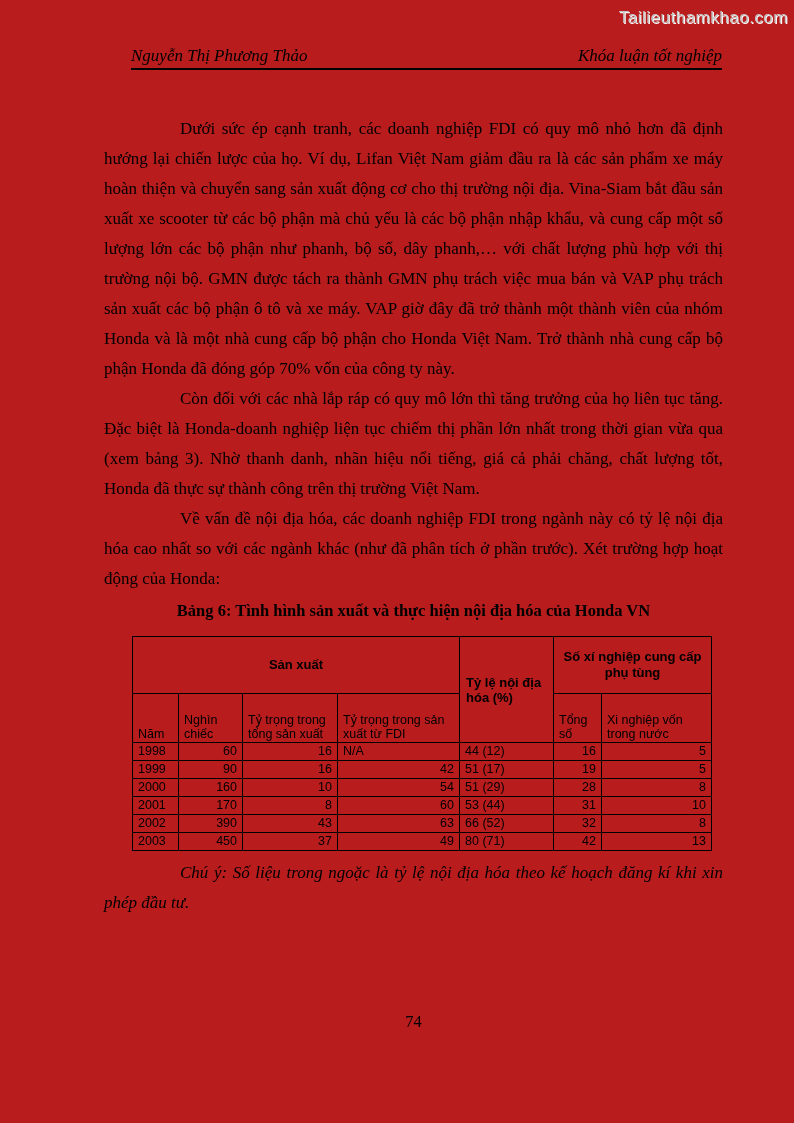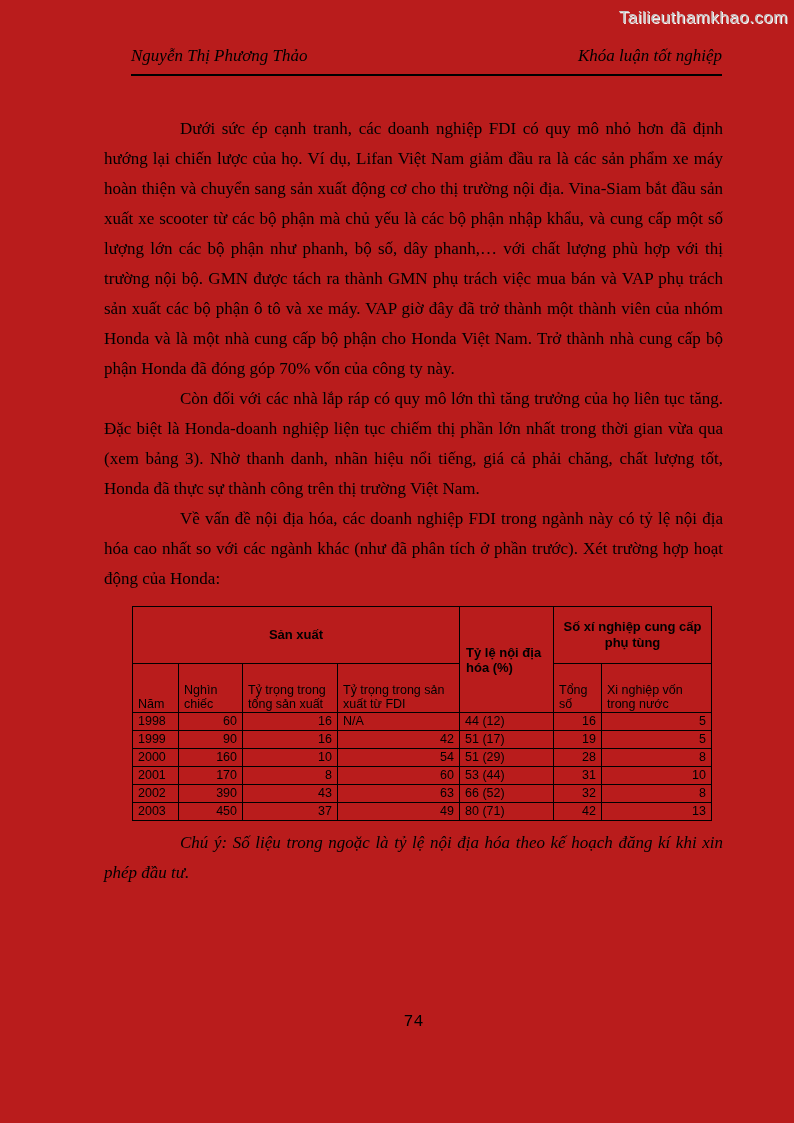--- a/index.html
+++ b/index.html
@@ -23,7 +23,7 @@
     position:absolute;top:46px;left:131px;width:591px;
     display:flex;justify-content:space-between;align-items:flex-end;
     border-bottom:2px solid #000000;
-    padding-bottom:8px;
+    padding-bottom:2px;
     font-size:17px;font-style:italic;
   }
   .content{

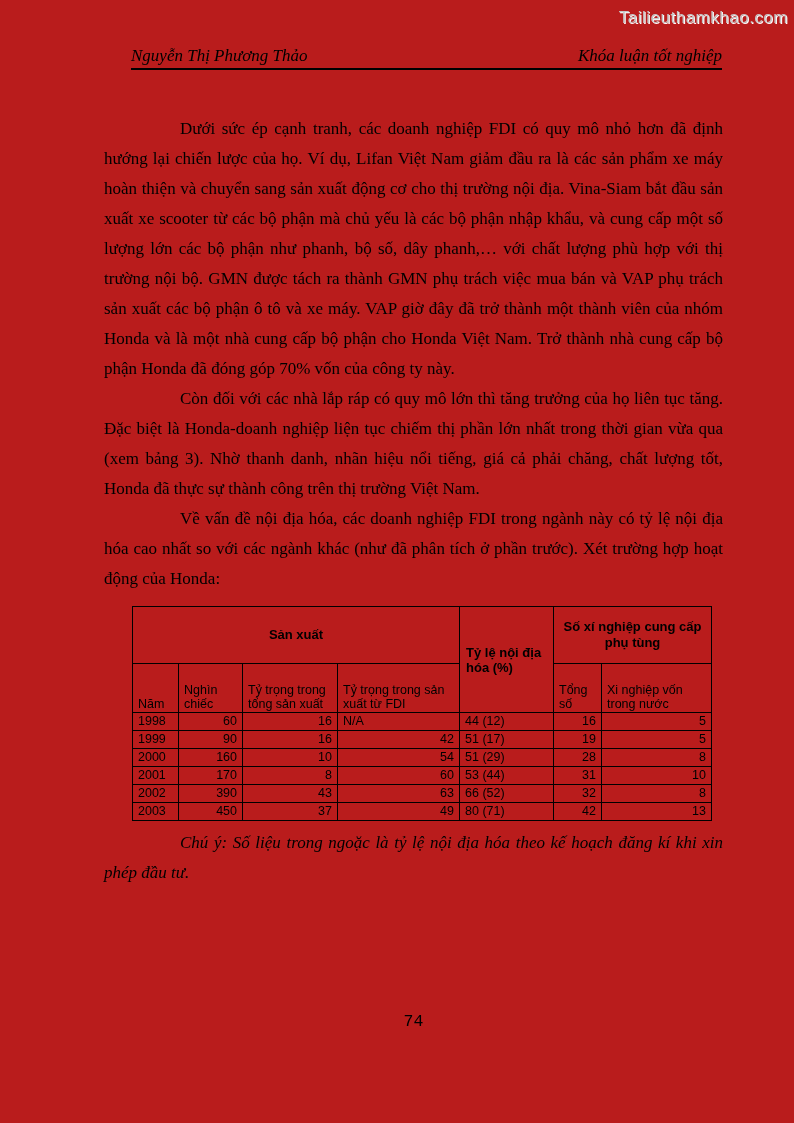--- a/index.html
+++ b/index.html
@@ -117,6 +117,7 @@
     <p class="para">Còn đối với các nhà lắp ráp có quy mô lớn thì tăng trưởng của họ liên tục tăng. Đặc biệt là Honda-doanh nghiệp liện tục chiếm thị phần lớn nhất trong thời gian vừa qua (xem bảng 3). Nhờ thanh danh, nhãn hiệu nổi tiếng, giá cả phải chăng, chất lượng tốt, Honda đã thực sự thành công trên thị trường Việt Nam.</p>
     <p class="para">Về vấn đề nội địa hóa, các doanh nghiệp FDI trong ngành này có tỷ lệ nội địa hóa cao nhất so với các ngành khác (như đã phân tích ở phần trước). Xét trường hợp hoạt động của Honda:</p>
 
+    <div class="table-caption">Bảng 6: Tình hình sản xuất và thực hiện nội địa hóa của Honda VN</div>
 
     <table class="data-table">
       <colgroup>

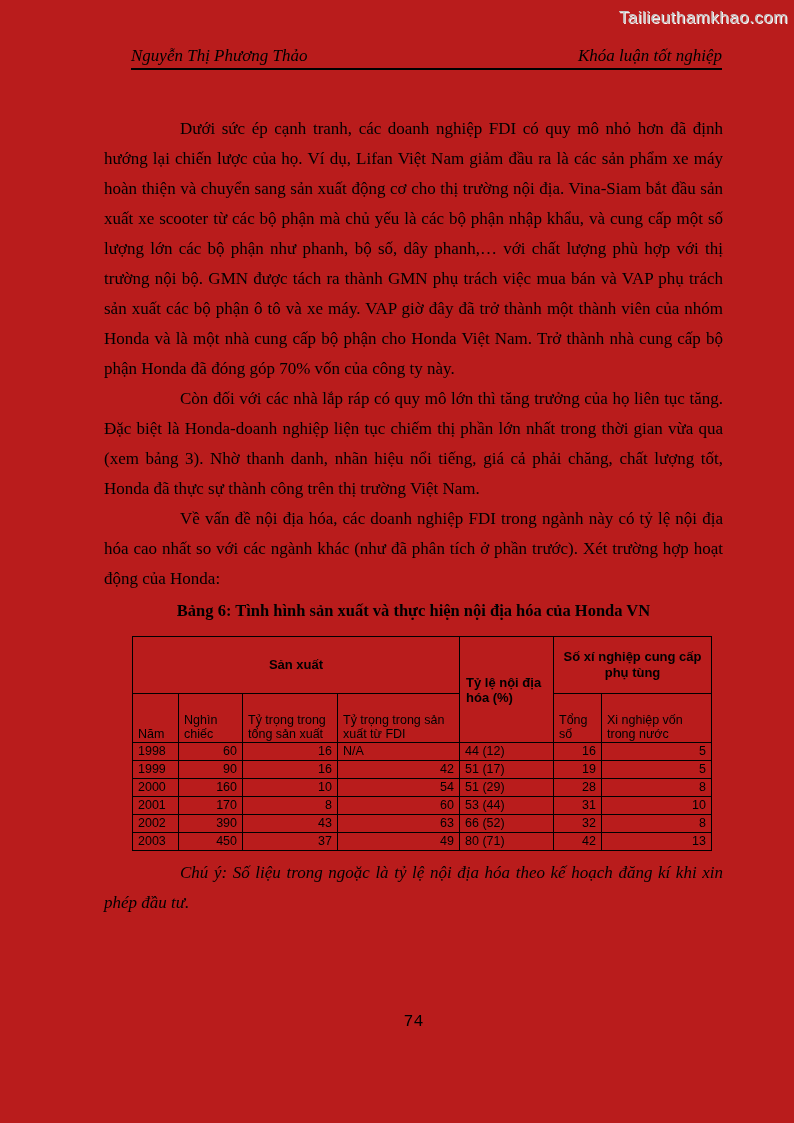--- a/index.html
+++ b/index.html
@@ -96,7 +96,6 @@
     position:absolute;top:1012px;left:104px;width:619px;
     text-align:center;
     font-size:16.5px;
-    font-family:Liberation Mono, monospace;
   }
 </style>
 </head>

